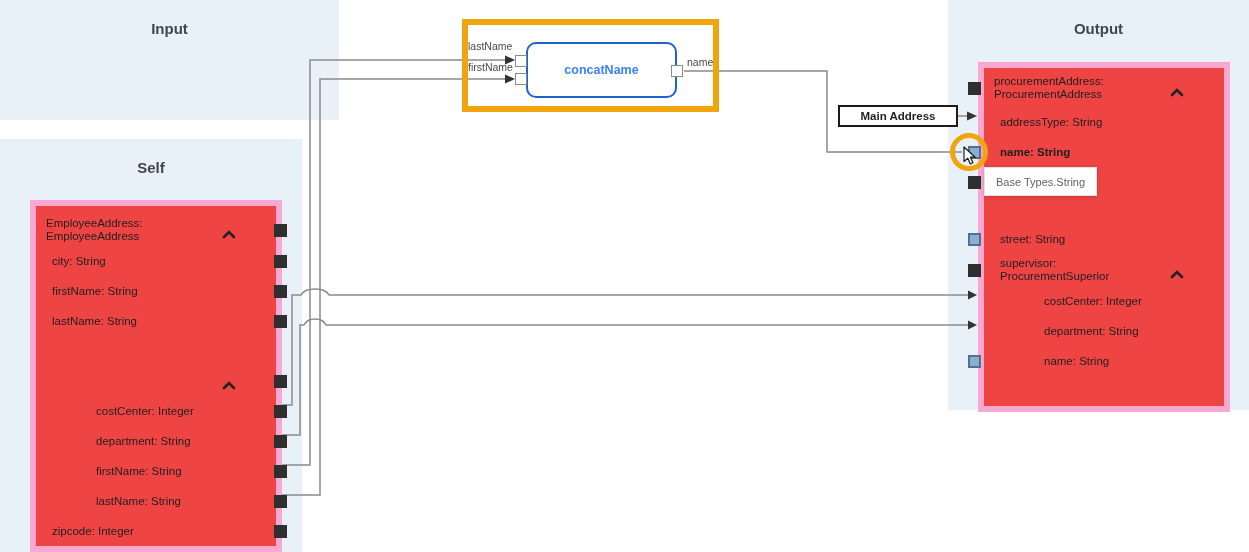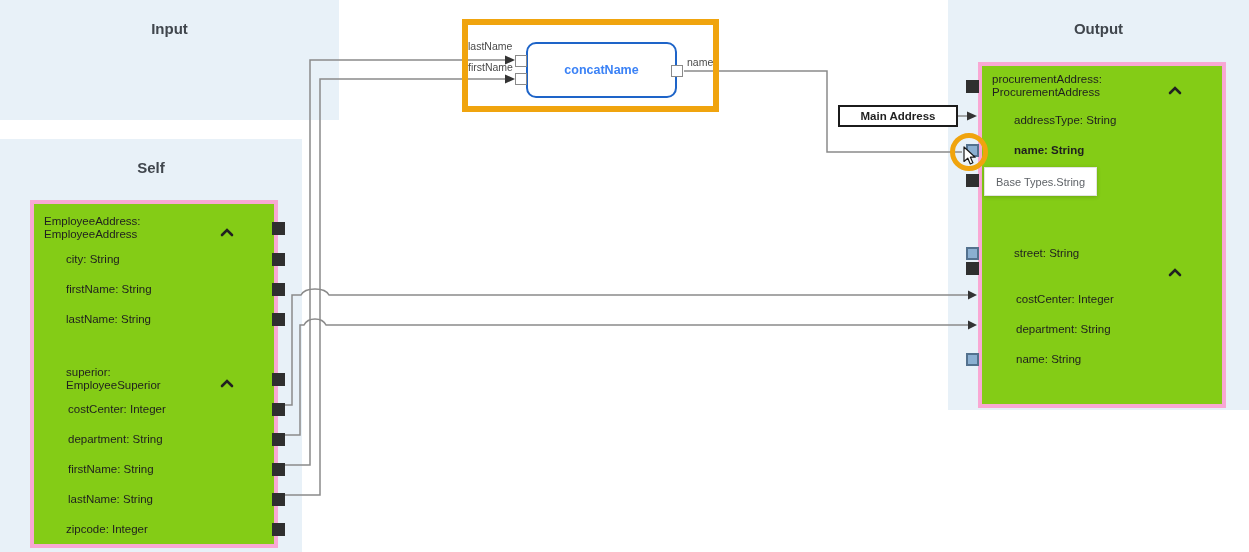--- a/index.html
+++ b/index.html
@@ -18,7 +18,7 @@
   .wires{position:absolute;left:0;top:0;z-index:1;pointer-events:none;}
 
   
-  .tree-box{position:absolute;background:#84cc16;border:4px solid #f9a8d4;z-index:2;}
+  .tree-box{position:absolute;background:#ef4444;border:6px solid #f9a8d4;z-index:2;}
   .tree-self{left:30px;top:200px;width:240px;height:340px;}
   .tree-output{left:978px;top:62px;width:240px;height:338px;}
   .trow{position:absolute;left:0;right:0;height:30px;display:flex;align-items:center;}

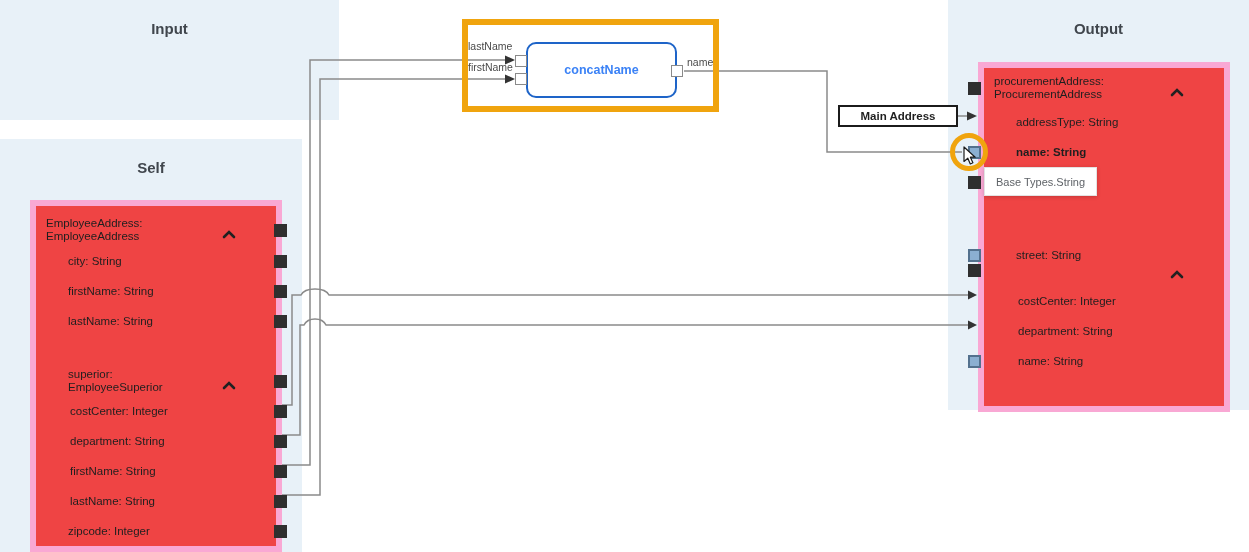--- a/index.html
+++ b/index.html
@@ -26,7 +26,7 @@
   .trow.h40{height:40px;}
   .row-label{font-size:11.5px;color:#1f1f1f;white-space:pre-line;line-height:13px;}
   .lvl0 .row-label{padding-left:10px;}
-  .lvl1 .row-label{padding-left:32px;}
+  .lvl1 .row-label{padding-left:16px;}
   .lvl2 .row-label{padding-left:34px;}
   .trow.bold .row-label{font-weight:bold;}
   .chev{position:absolute;right:40px;top:50%;margin-top:-5px;width:14px;height:9px;}

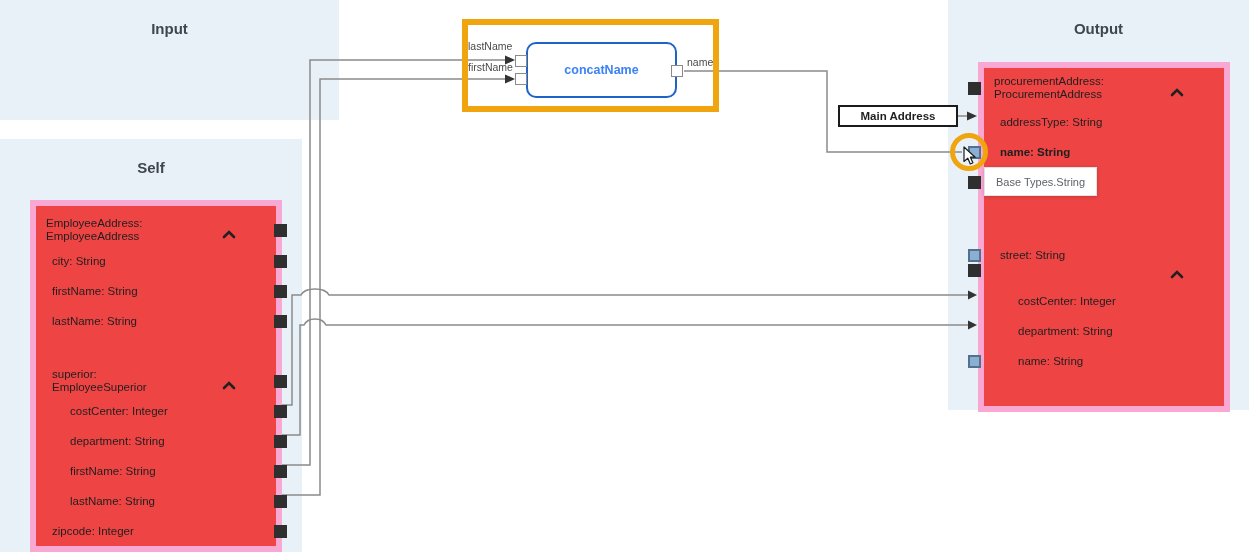--- a/index.html
+++ b/index.html
@@ -174,7 +174,7 @@
       <span class="row-label"></span>
       <span class="port port-left port-black"></span>
     </div>
-    <div class="trow lvl1" style="top:172px">
+    <div class="trow lvl1" style="top:156px">
       <span class="row-label">street: String</span>
       <span class="port port-left port-blue"></span>
     </div>

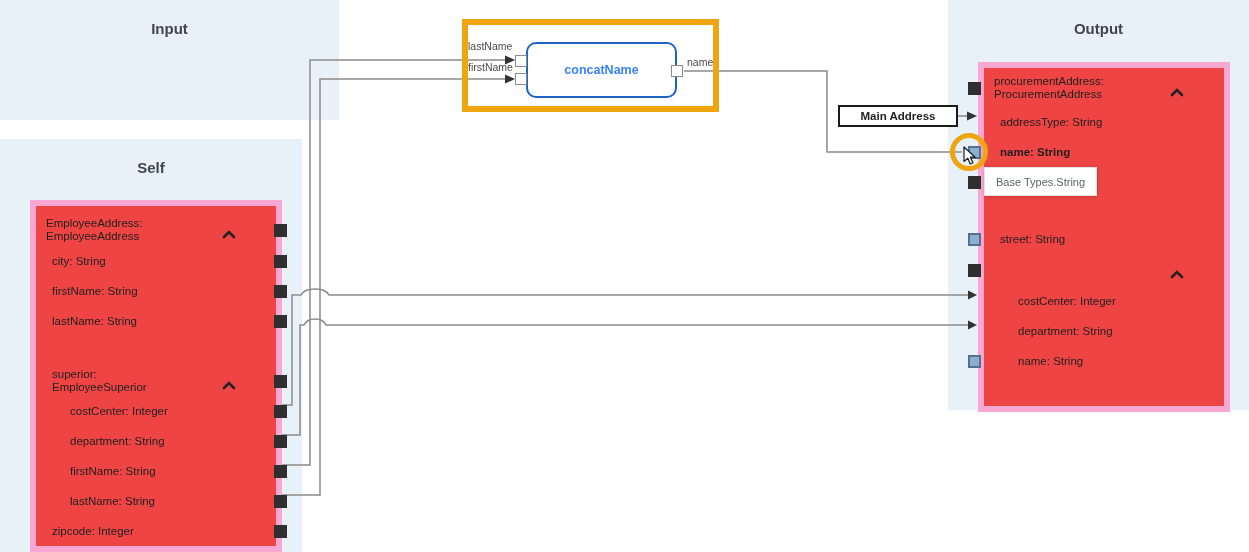--- a/index.html
+++ b/index.html
@@ -179,6 +179,8 @@
       <span class="port port-left port-blue"></span>
     </div>
     <div class="trow h2 lvl1" style="top:180px">
+      <span class="row-label">supervisor:
+ProcurementSuperior</span>
       <span class="chev"><svg width="14" height="9">
             <path d="M2,7 L7,2 L12,7" stroke="#212121" stroke-width="2.6" fill="none" stroke-linecap="round"></path>
           </svg></span>

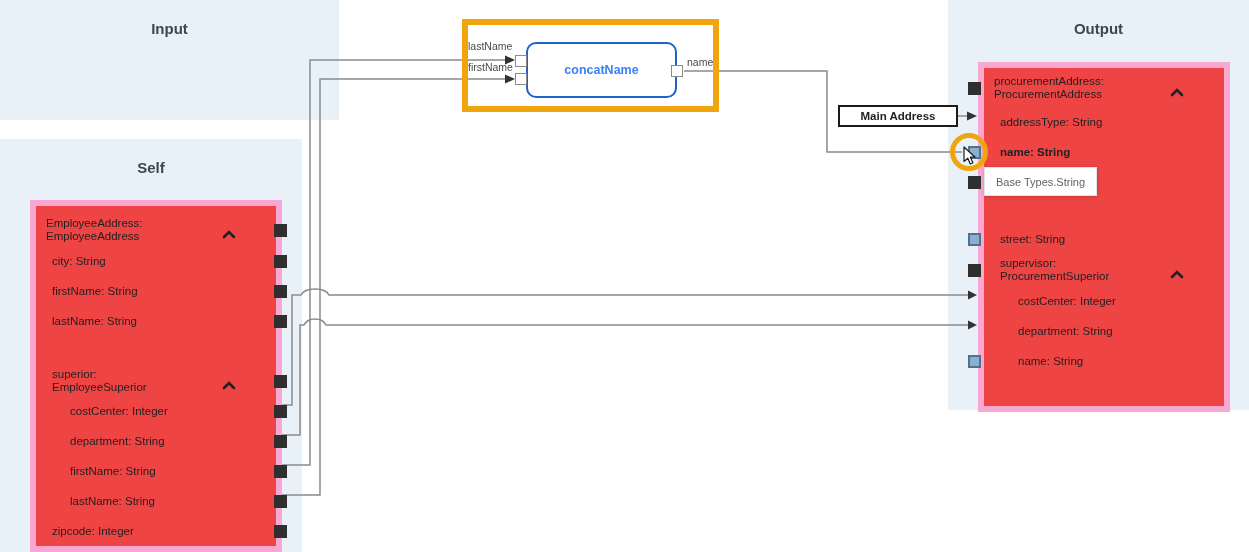--- a/index.html
+++ b/index.html
@@ -27,7 +27,7 @@
   .row-label{font-size:11.5px;color:#1f1f1f;white-space:pre-line;line-height:13px;}
   .lvl0 .row-label{padding-left:10px;}
   .lvl1 .row-label{padding-left:16px;}
-  .lvl2 .row-label{padding-left:34px;}
+  .lvl2 .row-label{padding-left:52px;margin-left:8px;}
   .trow.bold .row-label{font-weight:bold;}
   .chev{position:absolute;right:40px;top:50%;margin-top:-5px;width:14px;height:9px;}
 

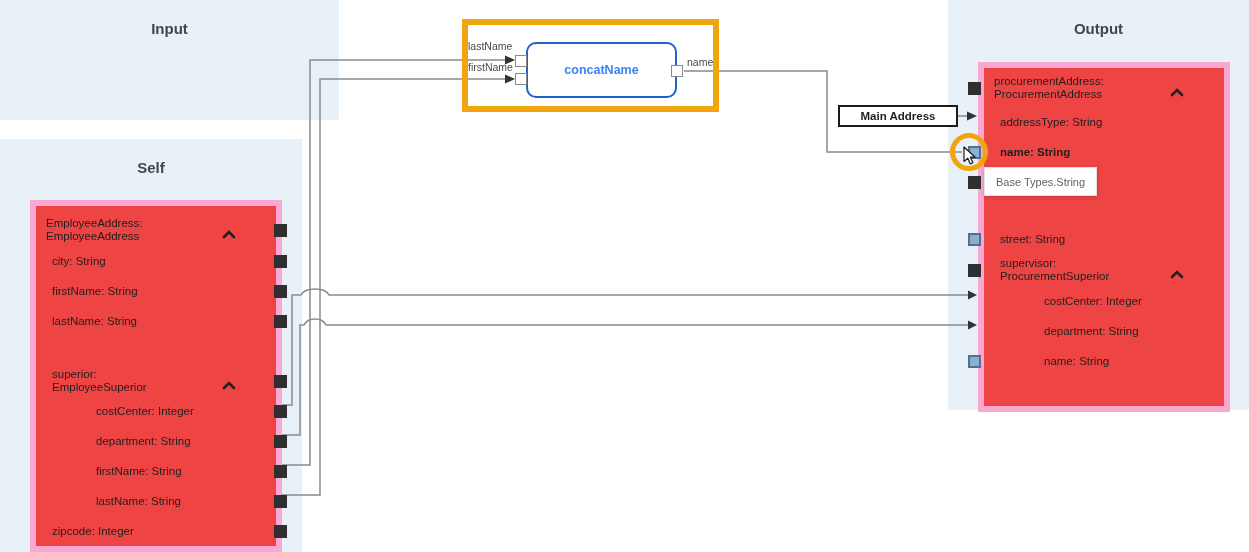--- a/index.html
+++ b/index.html
@@ -125,8 +125,6 @@
       <span class="port port-right port-black"></span>
     </div>
     <div class="trow h2 lvl1" style="top:153px">
-      <span class="row-label">superior:
-EmployeeSuperior</span>
       <span class="chev"><svg width="14" height="9">
             <path d="M2,7 L7,2 L12,7" stroke="#212121" stroke-width="2.6" fill="none" stroke-linecap="round"></path>
           </svg></span>

